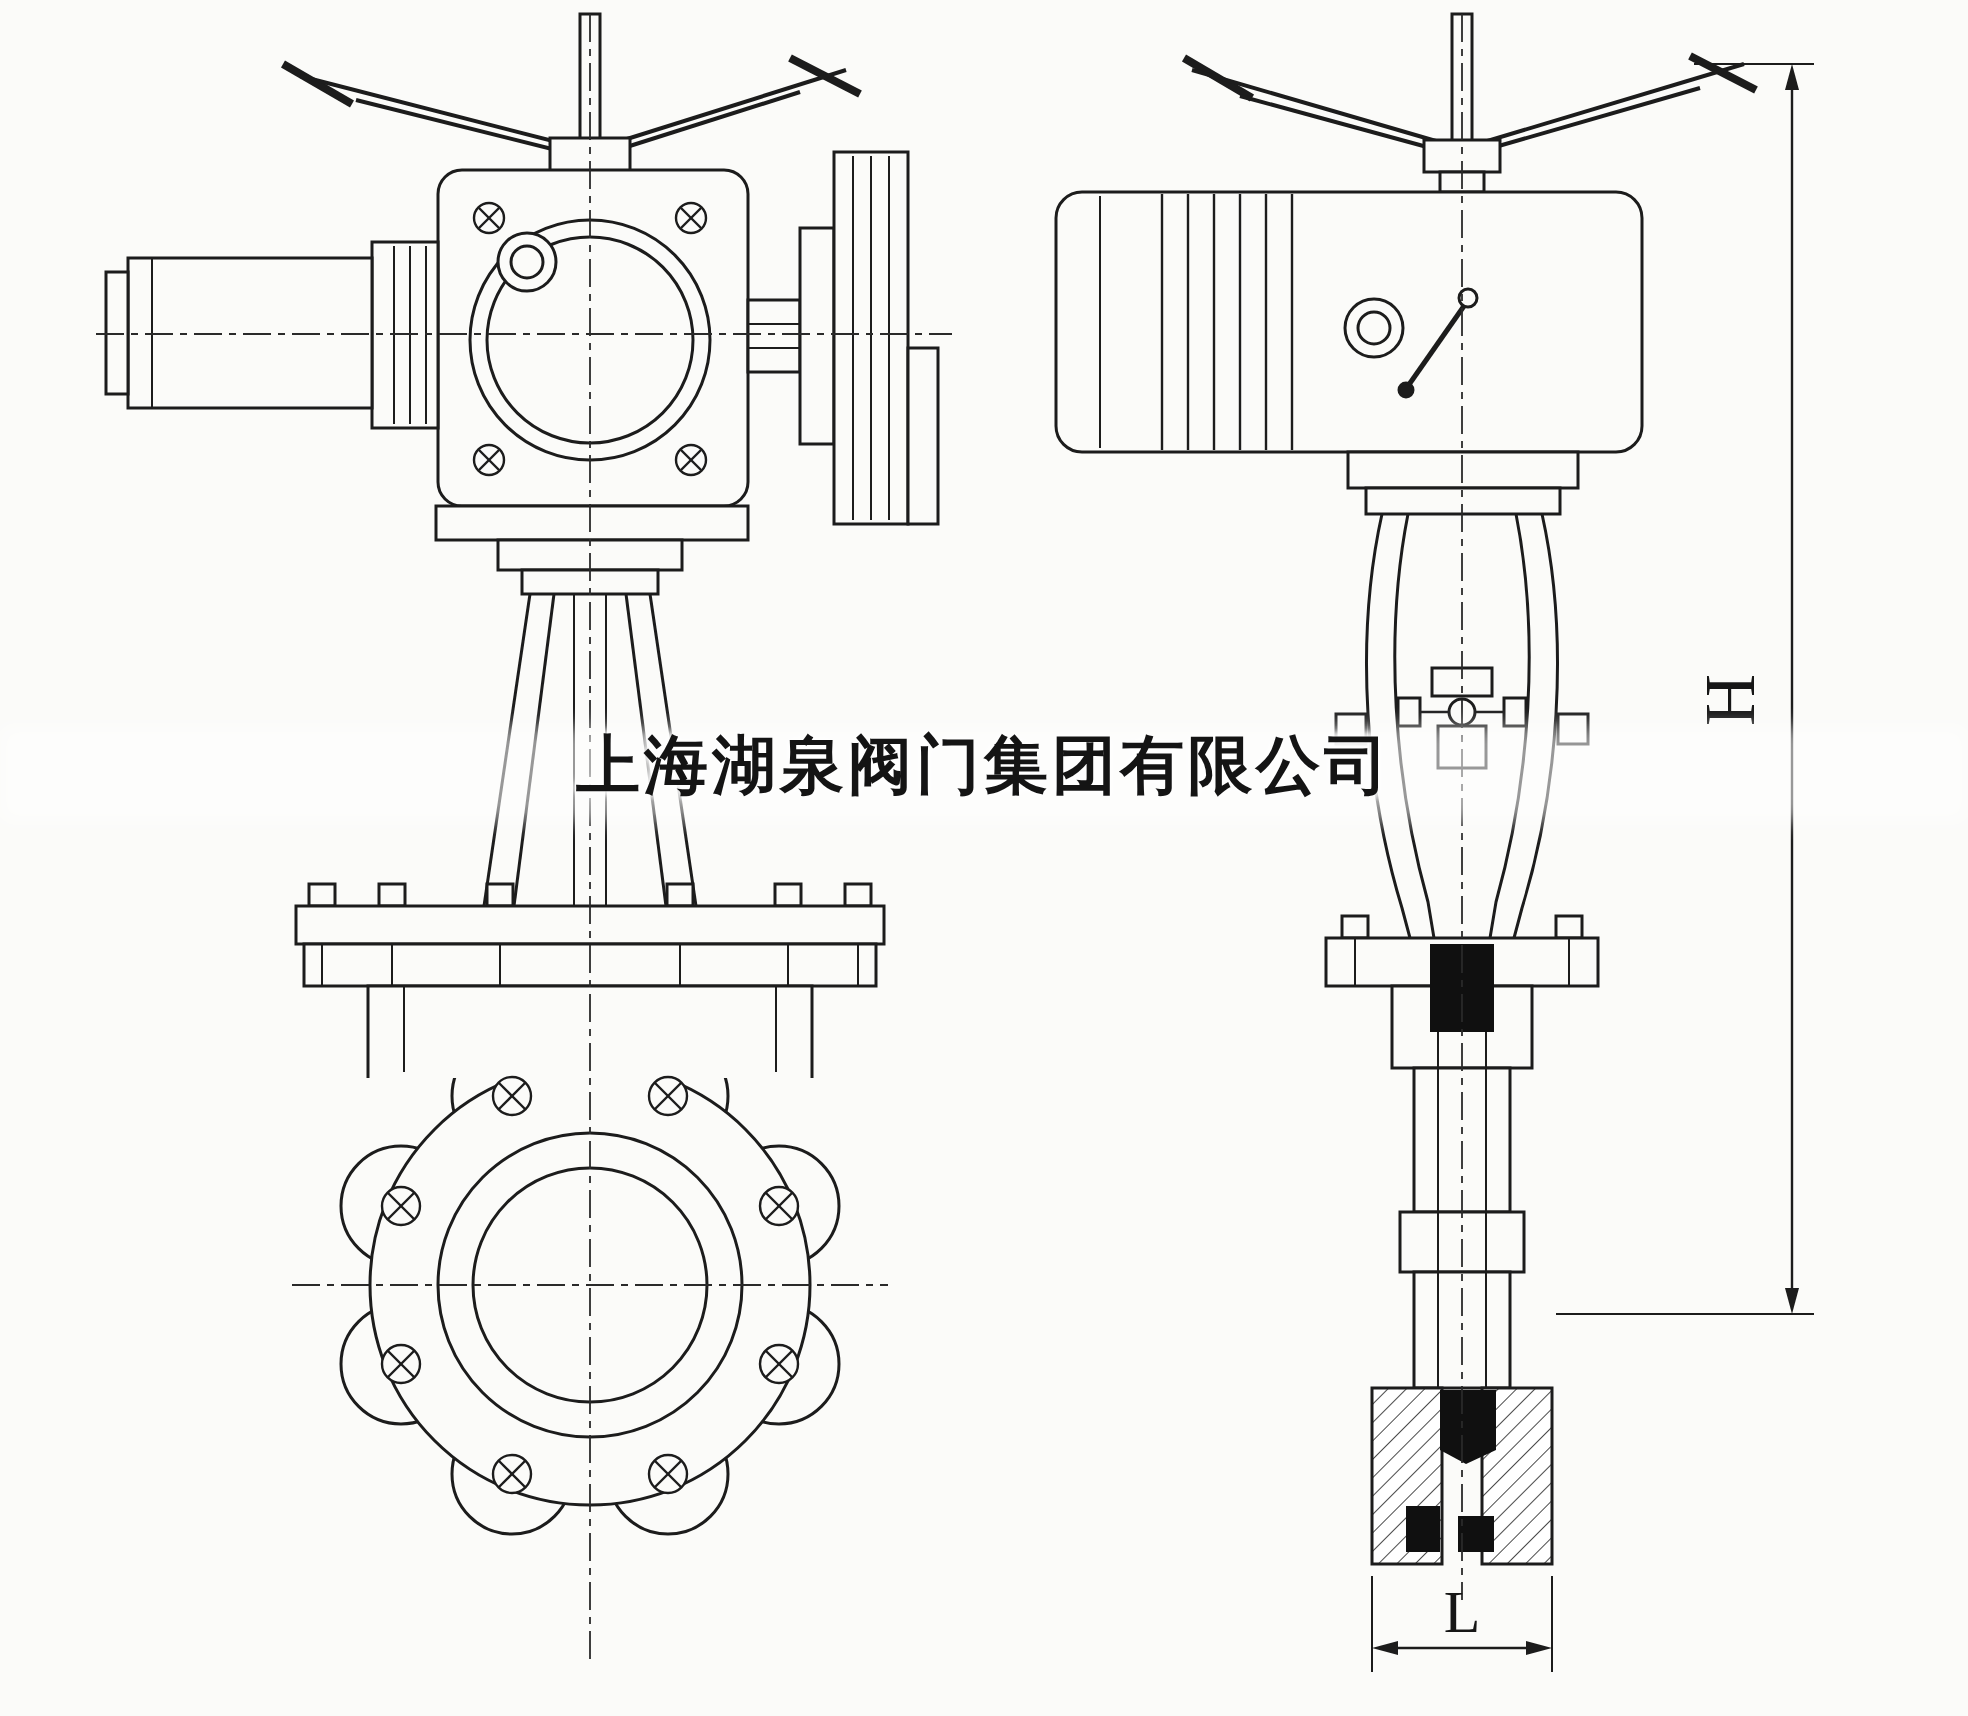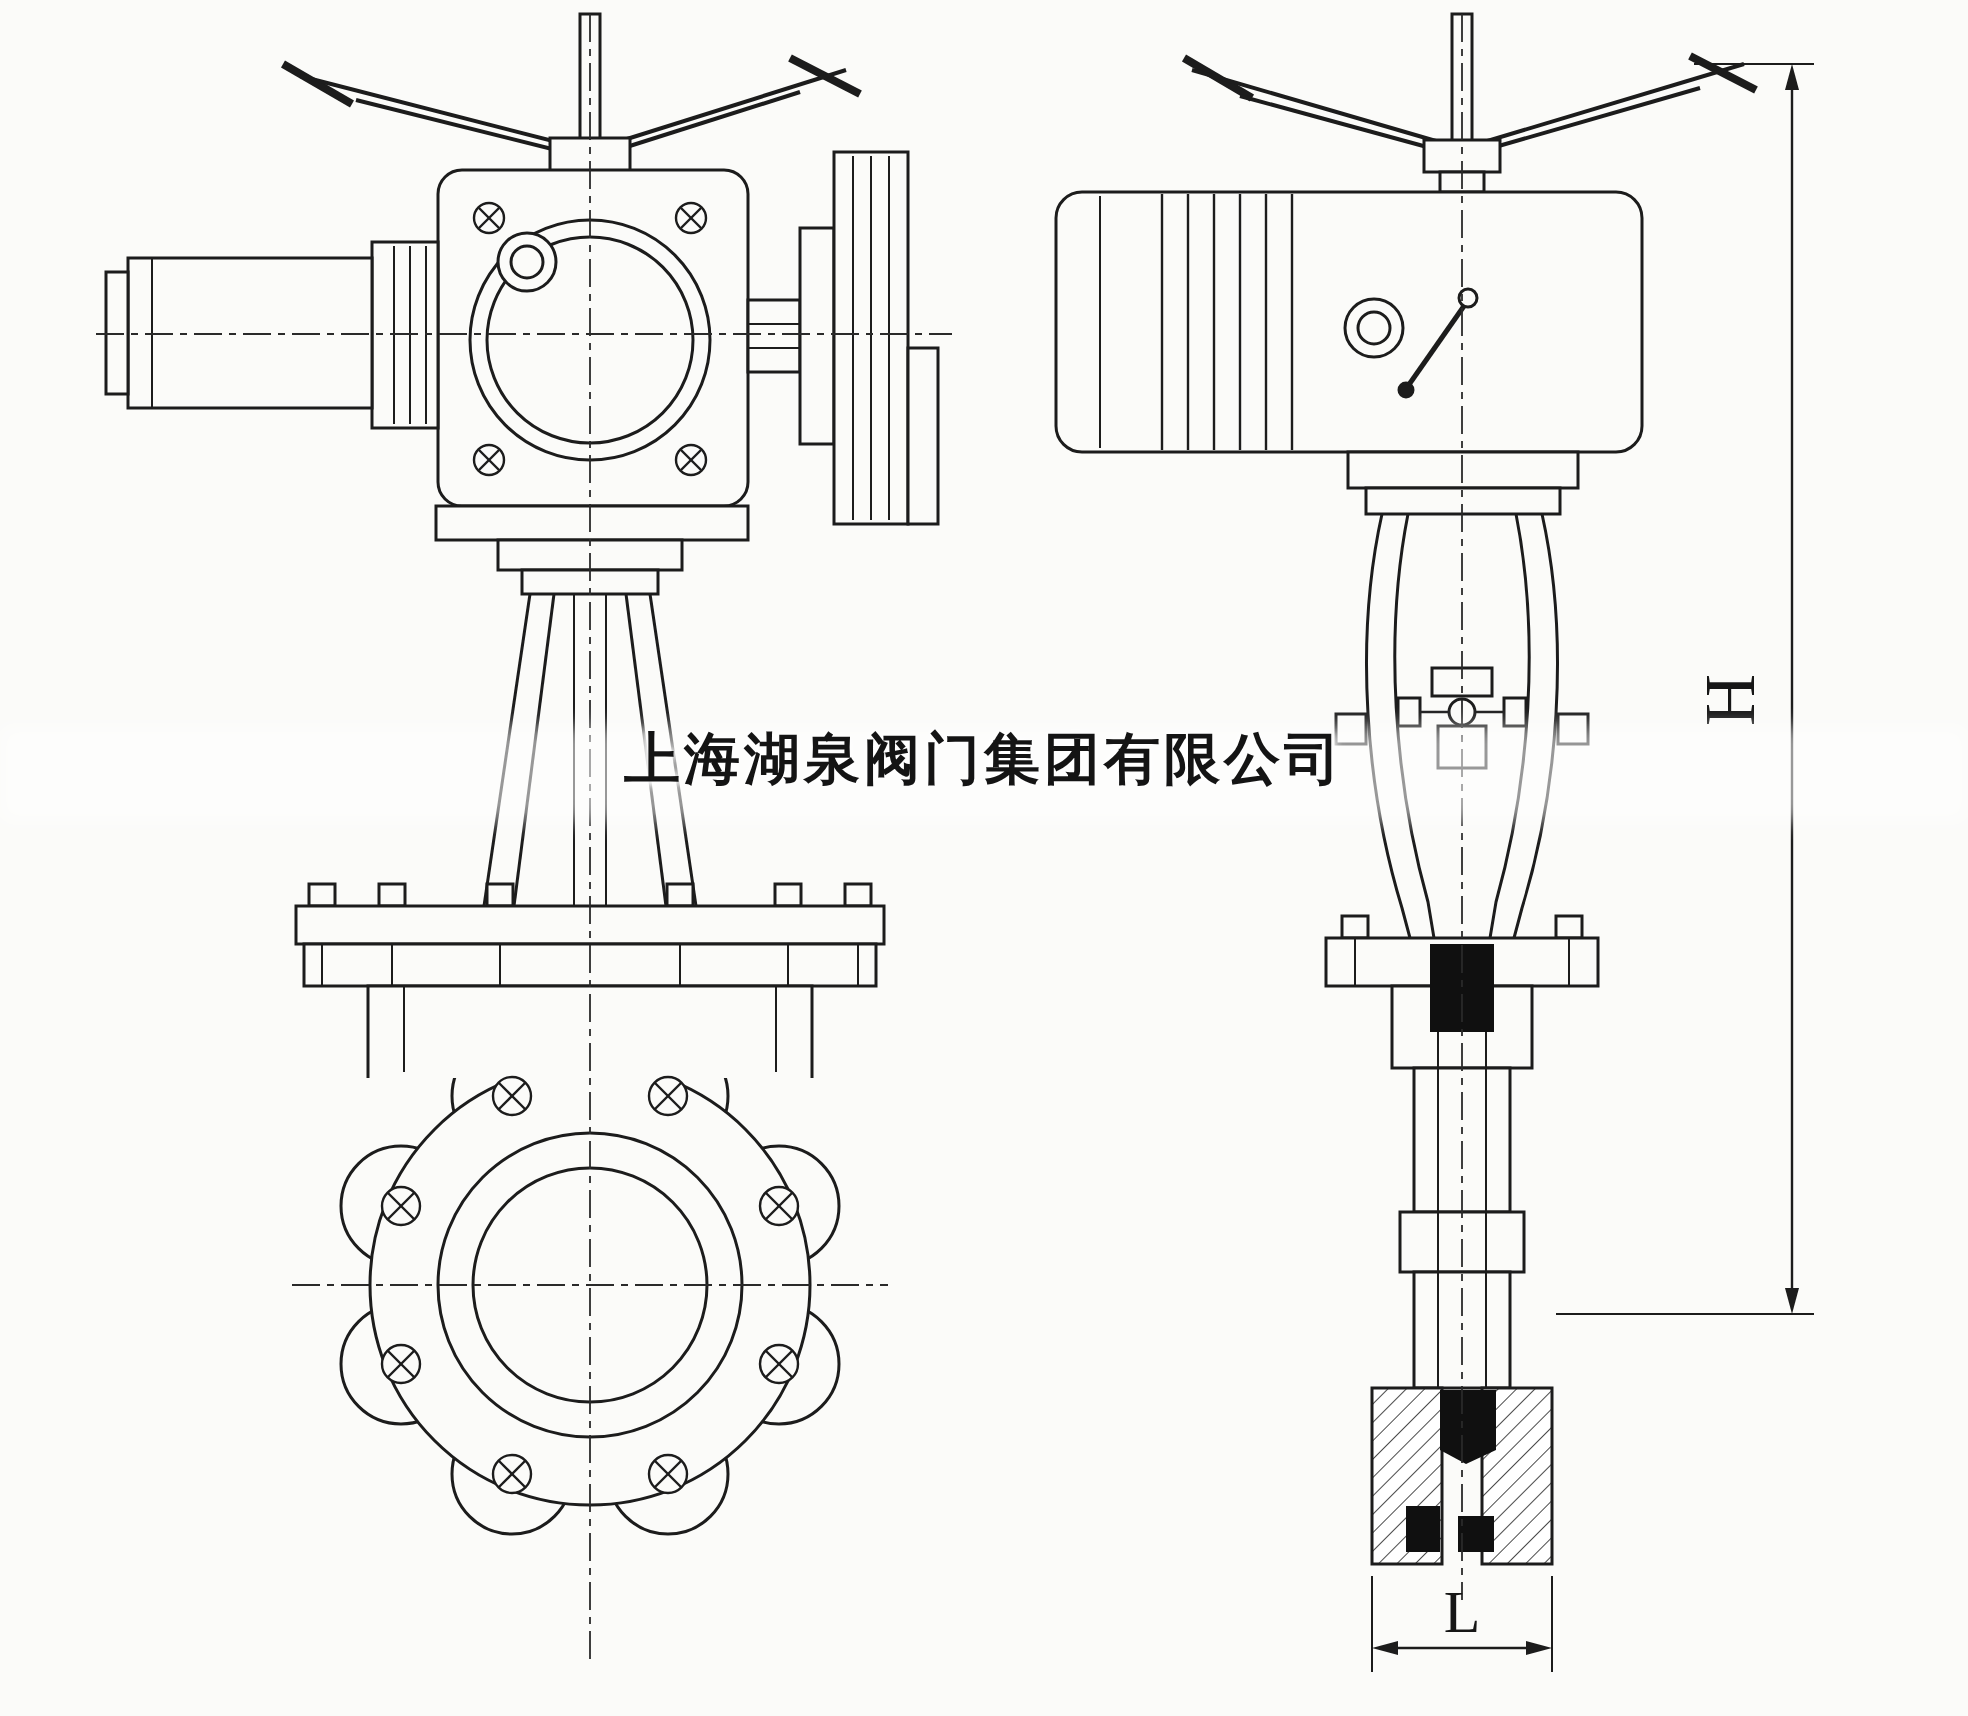--- a/index.html
+++ b/index.html
@@ -20,7 +20,7 @@
   .watermark{
     position:absolute;left:0;right:0;top:722px;
     text-align:center;
-    font-size:56px;
+    font-size:64px;
     font-weight:700;
     letter-spacing:4px;
     color:#141414;

